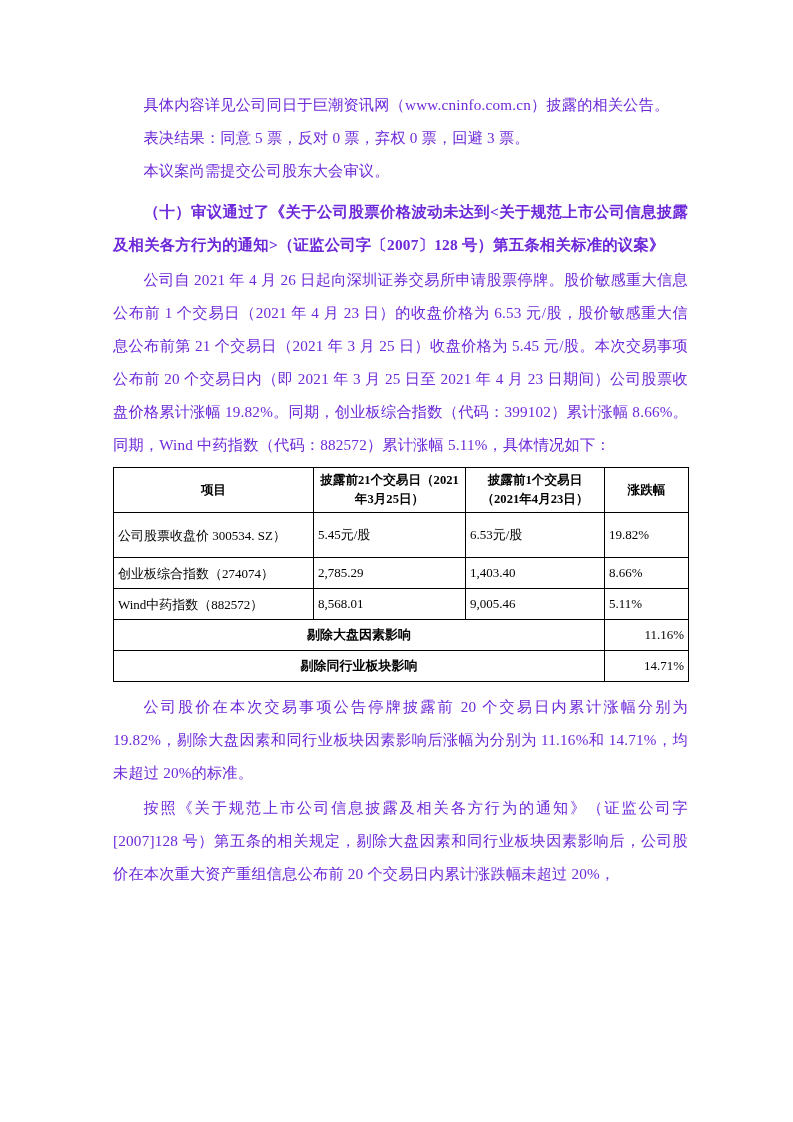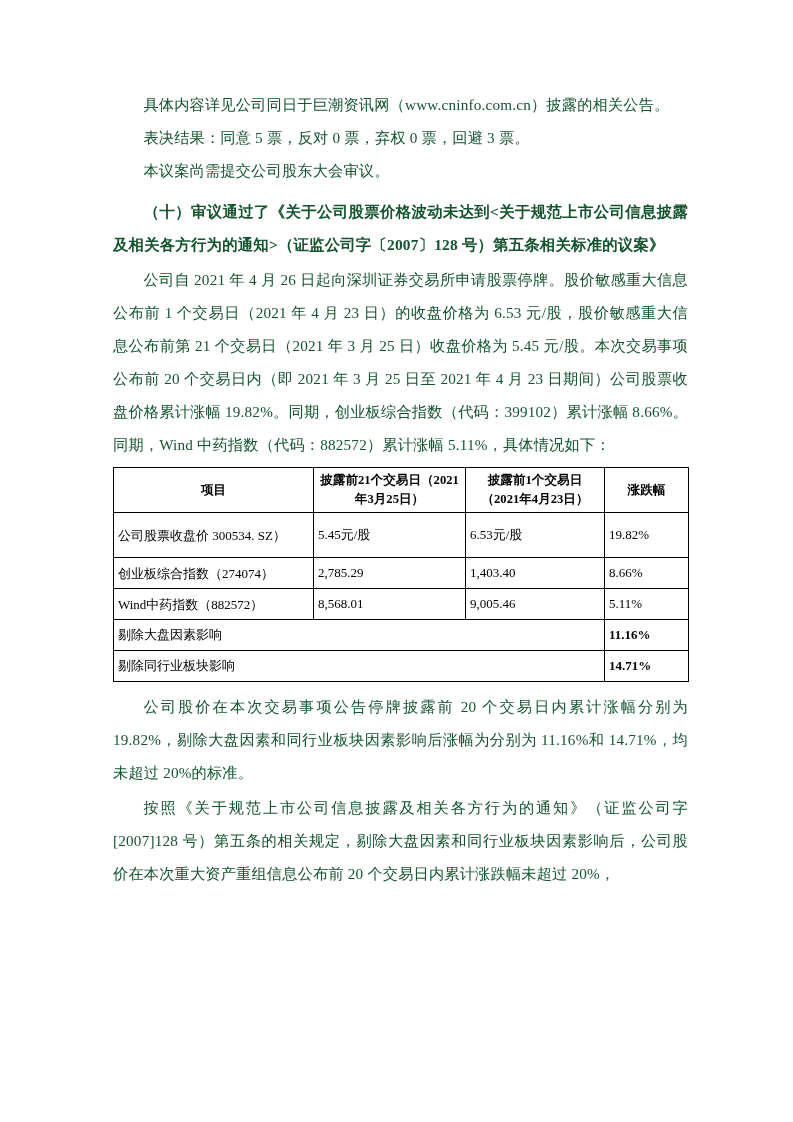--- a/index.html
+++ b/index.html
@@ -29,7 +29,7 @@
     margin: 0 0 0 0;
     font-size: 15.2px;
     line-height: 33px;
-    color: #14532d;
+    color: #6d28d9;
     text-align: justify;
     text-justify: inter-ideograph;
     letter-spacing: 0.2px;

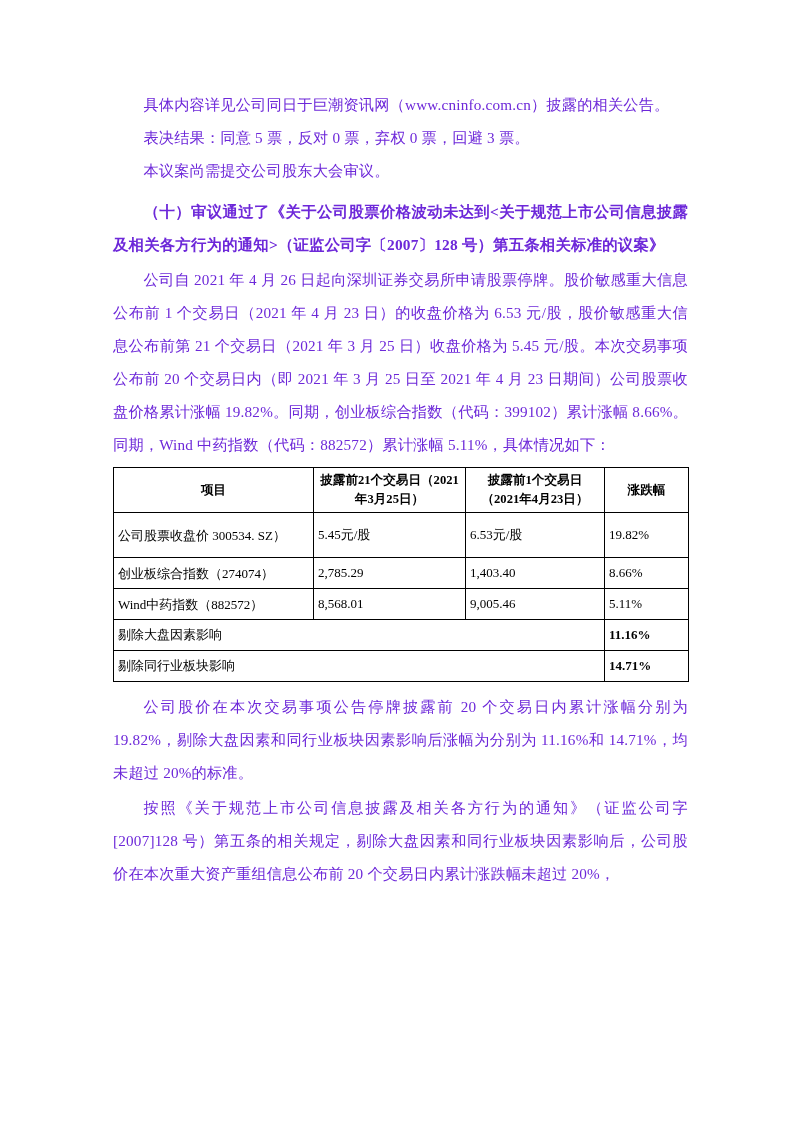--- a/index.html
+++ b/index.html
@@ -81,8 +81,8 @@
     height: 24px;
   }
   .summary-label {
-    text-align: left;
-    font-weight: normal;
+    text-align: center;
+    font-weight: bold;
     font-size: 12.8px;
   }
   .summary-value {

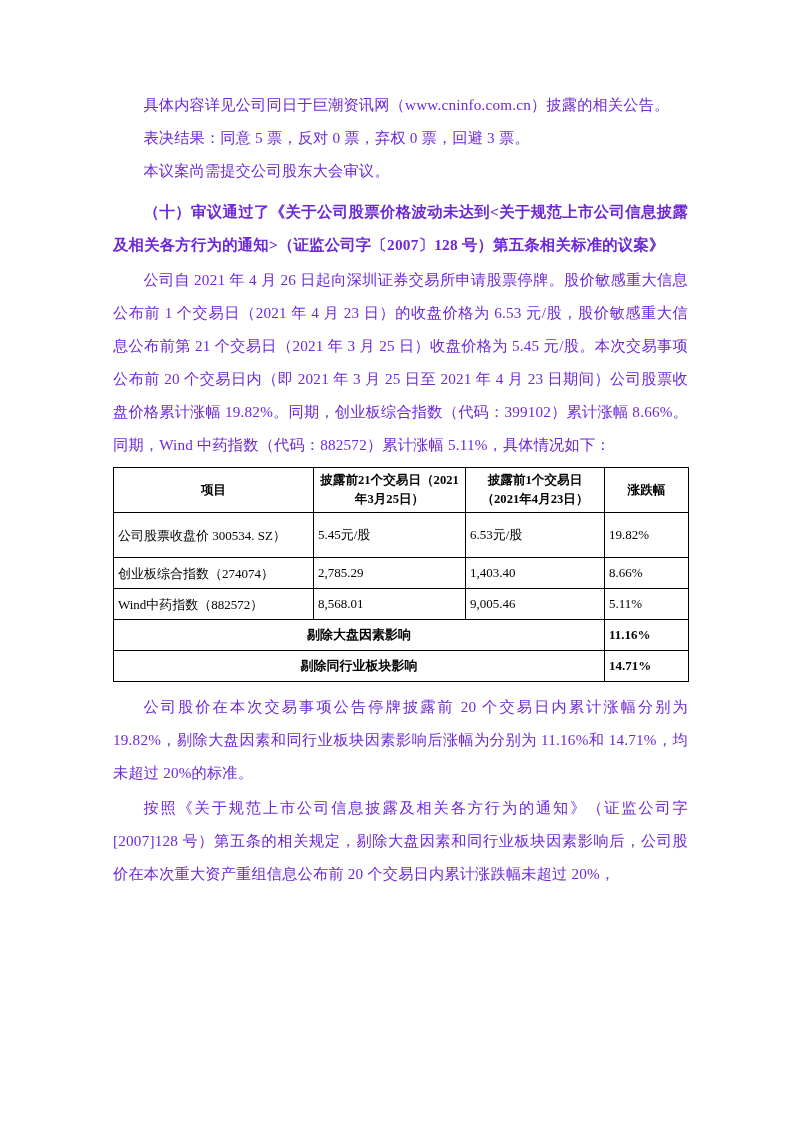--- a/index.html
+++ b/index.html
@@ -86,8 +86,8 @@
     font-size: 12.8px;
   }
   .summary-value {
-    text-align: left;
-    font-weight: bold;
+    text-align: right;
+    font-weight: normal;
     font-size: 12.8px;
   }
 </style>

